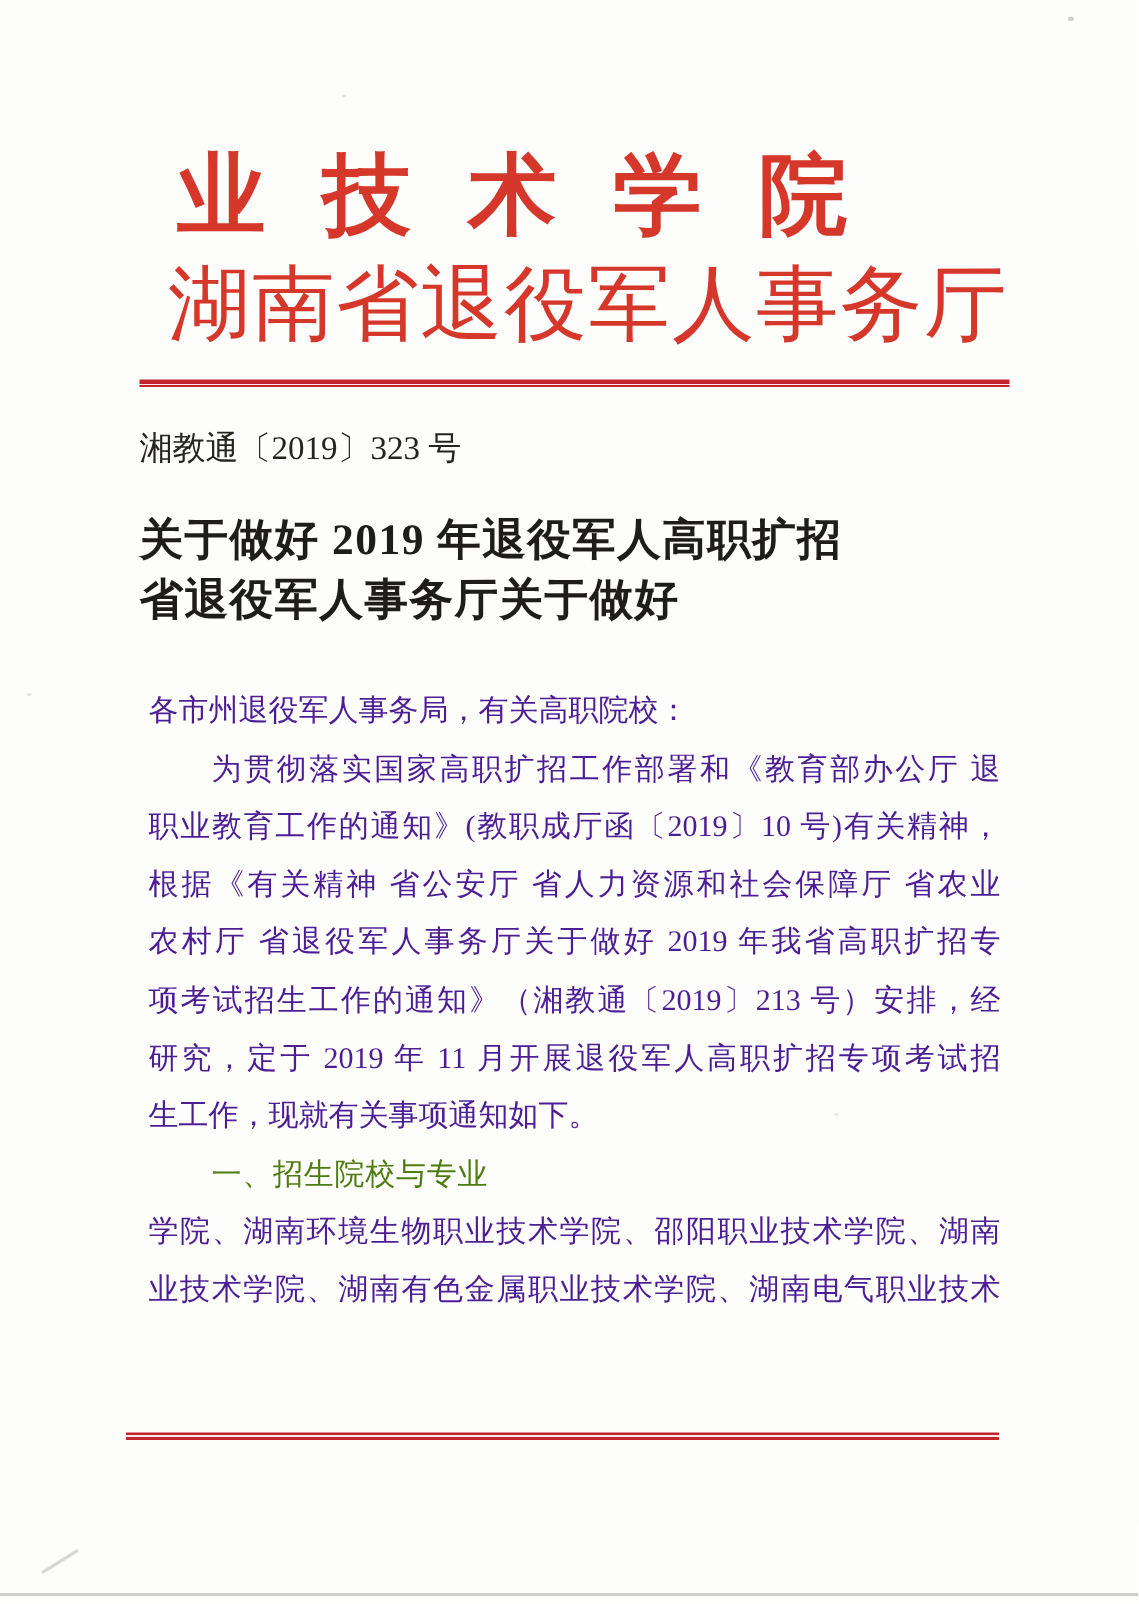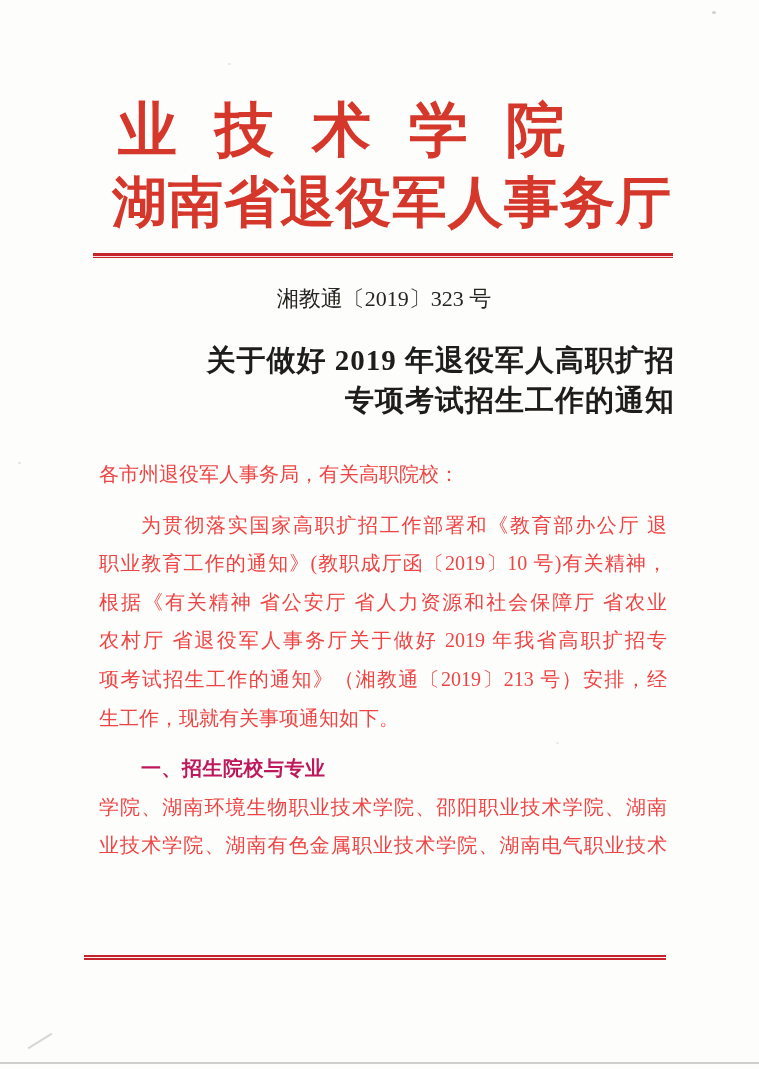--- a/index.html
+++ b/index.html
@@ -17,7 +17,7 @@
   }
   .org2 {
     position:absolute; left:112px; top:167px; height:72px; line-height:72px;
-    font-size:55px; font-weight:700; color:#d6372b; white-space:nowrap;
+    font-size:55px; font-weight:400; color:#d6372b; white-space:nowrap;
     letter-spacing:1px;
   }
   .rule-top {

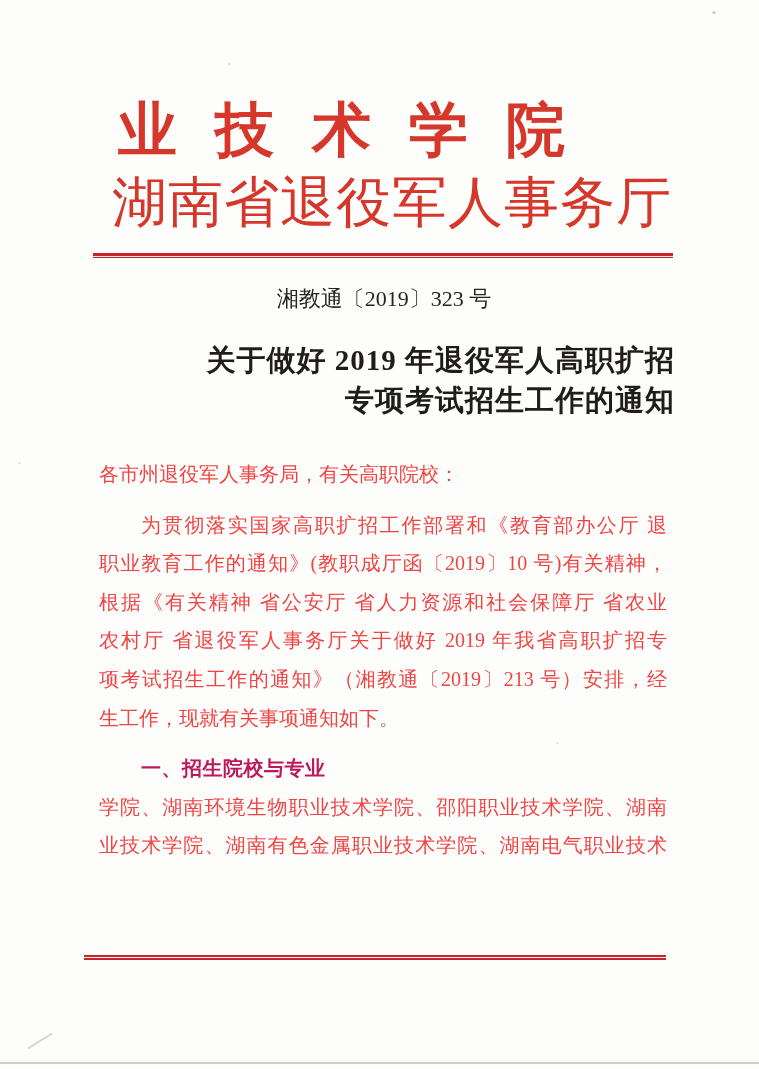--- a/index.html
+++ b/index.html
@@ -27,7 +27,7 @@
   
   .docnum {
     position:absolute; left:93px; top:284px; width:582px; height:30px;
-    line-height:30px; font-size:22px; text-align:center; color:#26241f;
+    line-height:30px; font-size:22px; text-align:left; color:#26241f;
     white-space:nowrap;
   }
   

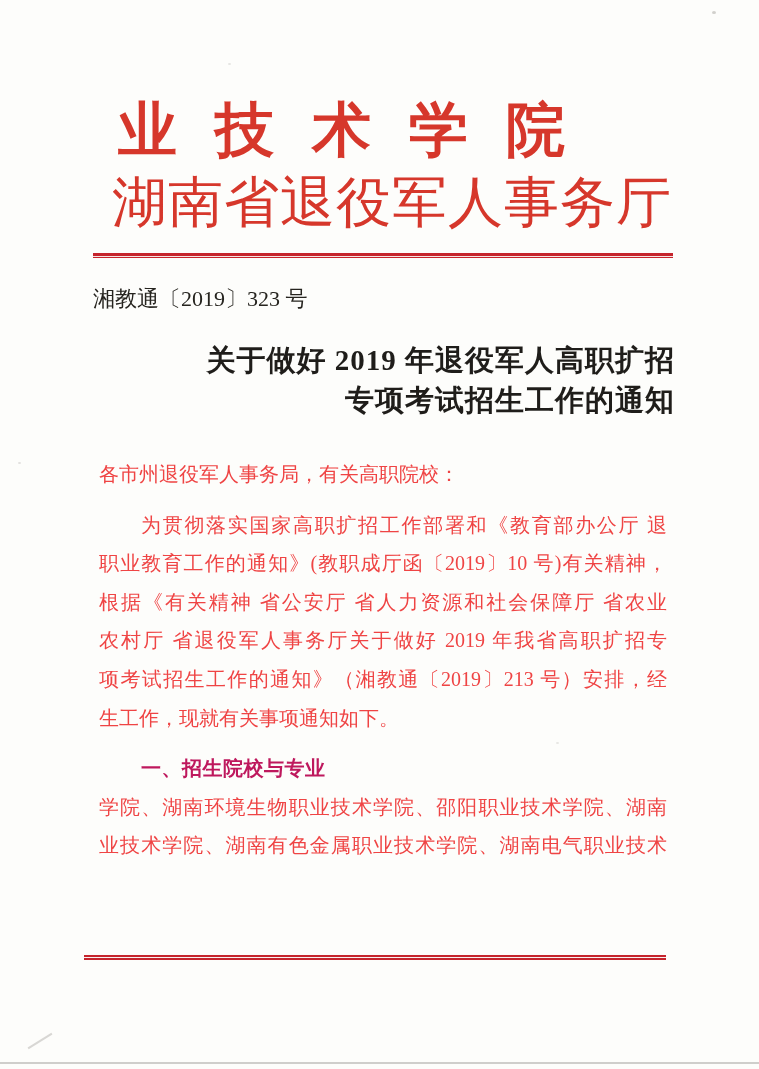--- a/index.html
+++ b/index.html
@@ -33,7 +33,7 @@
   
   .title {
     position:absolute; left:93px; top:340px; width:582px;
-    text-align:right; font-weight:700; font-size:29px; line-height:40px;
+    text-align:left; font-weight:700; font-size:29px; line-height:40px;
     color:#1f1d1a; letter-spacing:1px;
   }
   

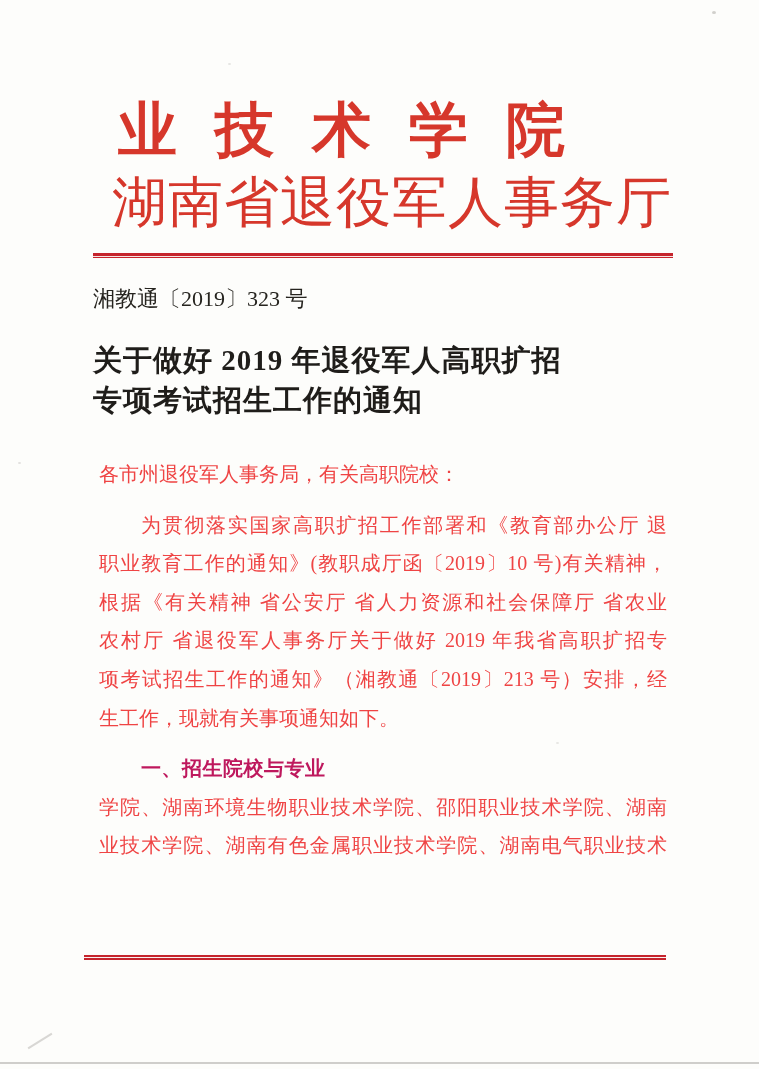--- a/index.html
+++ b/index.html
@@ -81,7 +81,7 @@
 
   <div class="title">
     <div>关于做好 2019 年退役军人高职扩招</div>
-    <div>专项考试招生工作的通知</div>
+    <div>省退役军人事务厅关于做好</div>
   </div>
 
   <div class="bodyblock">

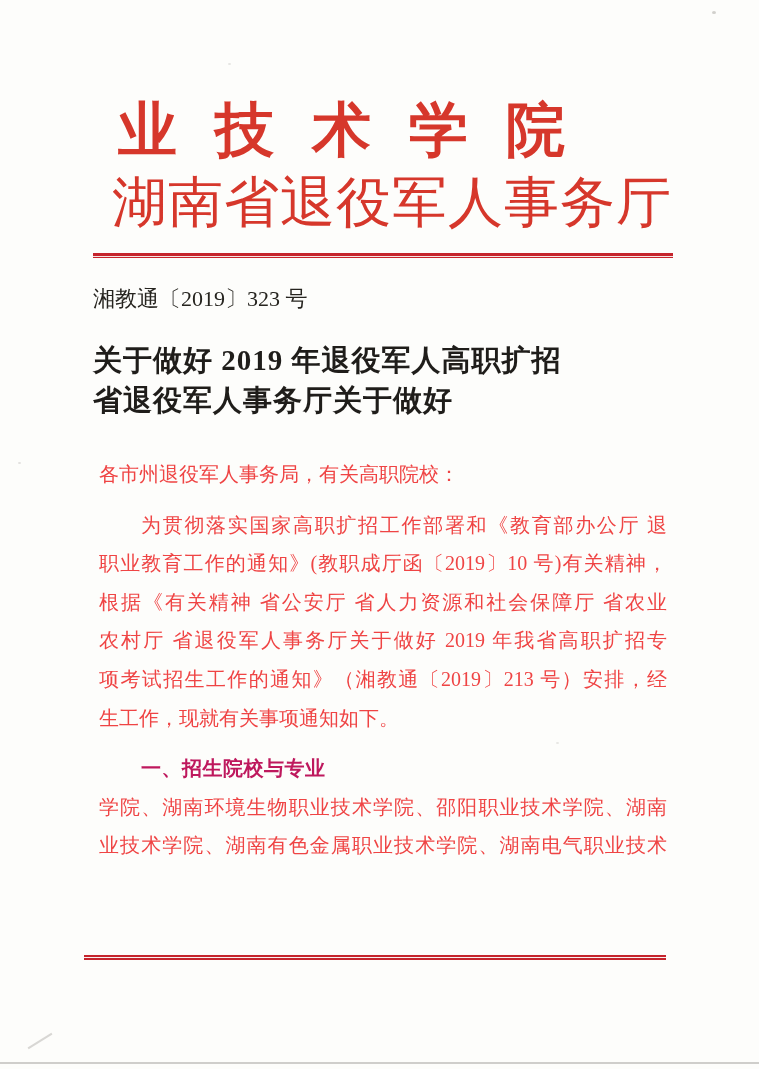--- a/index.html
+++ b/index.html
@@ -39,7 +39,7 @@
   
   .bodyblock { position:absolute; left:99px; top:455px; width:568px; }
   .bl {
-    height:38.6px; line-height:38.6px; font-size:20px; color:#ef4444;
+    height:38.6px; line-height:38.6px; font-size:20px; color:#4c1d95;
     white-space:normal; overflow:visible;
   }
   .j   { text-align:justify; text-align-last:justify; }

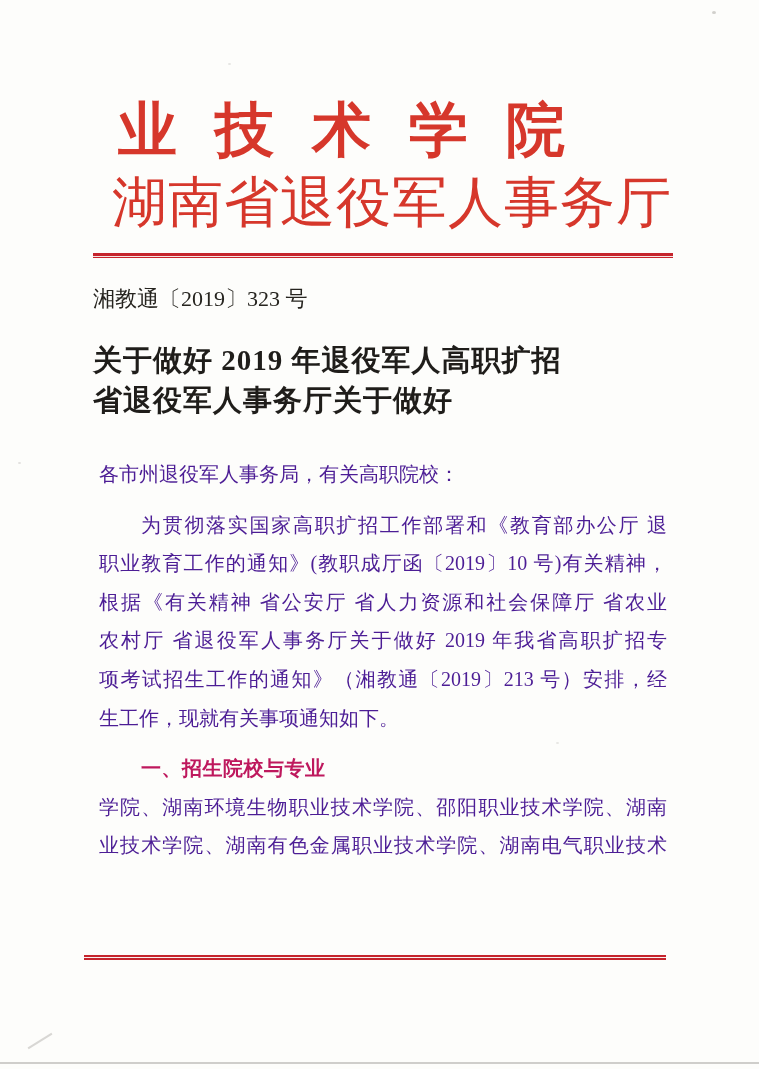--- a/index.html
+++ b/index.html
@@ -43,7 +43,7 @@
     white-space:normal; overflow:visible;
   }
   .j   { text-align:justify; text-align-last:justify; }
-  .ind { text-indent:42px;margin-top:12px; }
+  .ind { text-indent:42px; }
   .heading {
     font-family:"Liberation Sans","DejaVu Sans",sans-serif;
     font-weight:700; color:#be185d; letter-spacing:0.5px;

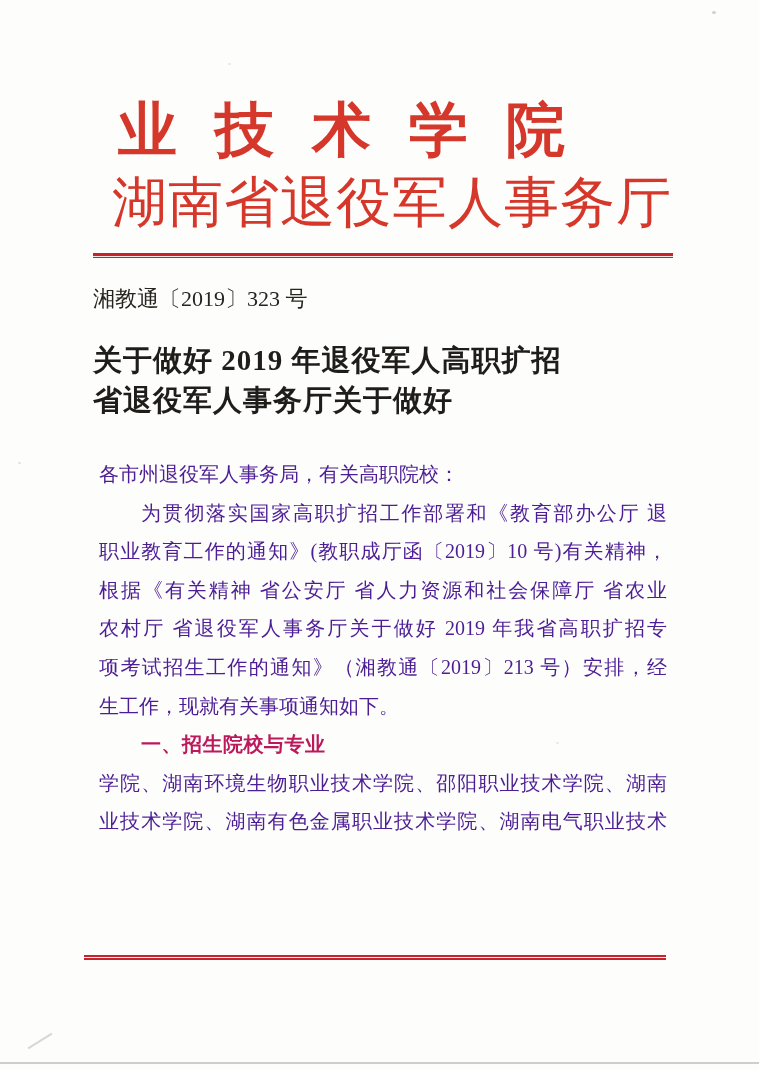--- a/index.html
+++ b/index.html
@@ -91,6 +91,7 @@
     <div class="bl j">根据《有关精神 省公安厅 省人力资源和社会保障厅 省农业</div>
     <div class="bl j">农村厅 省退役军人事务厅关于做好 2019 年我省高职扩招专</div>
     <div class="bl j">项考试招生工作的通知》（湘教通〔2019〕213 号）安排，经</div>
+    <div class="bl j">研究，定于 2019 年 11 月开展退役军人高职扩招专项考试招</div>
     <div class="bl">生工作，现就有关事项通知如下。</div>
     <div class="bl heading ind">一、招生院校与专业</div>
     <div class="bl j">学院、湖南环境生物职业技术学院、邵阳职业技术学院、湖南</div>

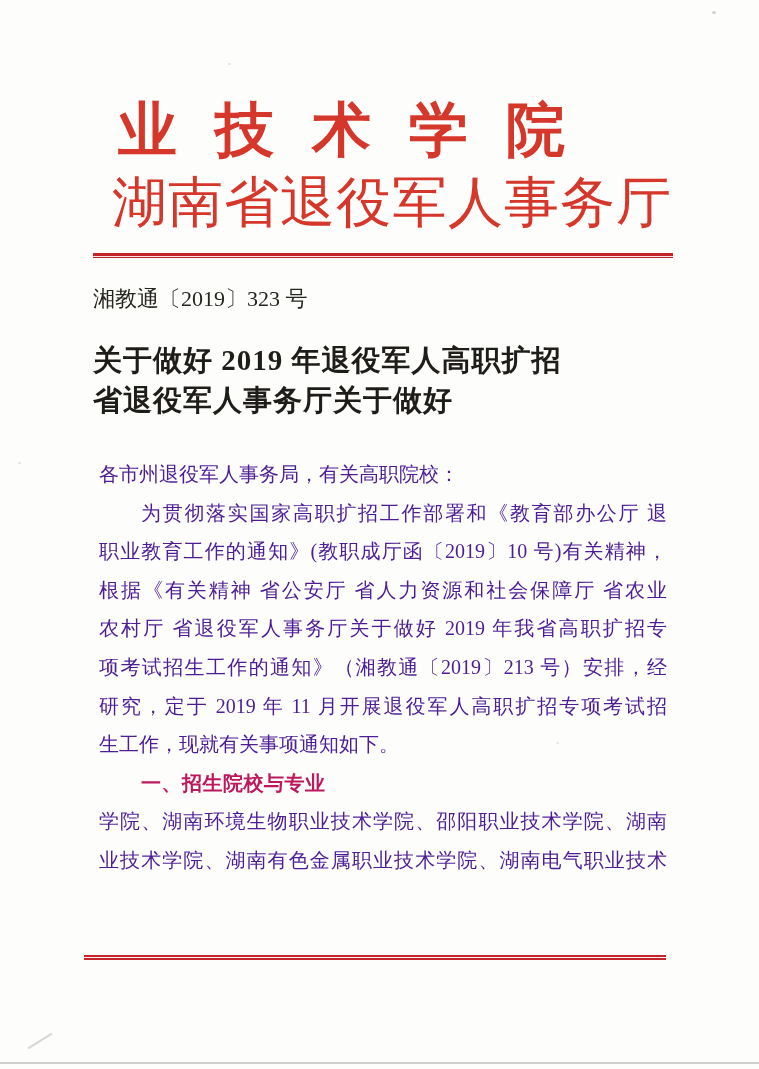--- a/index.html
+++ b/index.html
@@ -46,7 +46,7 @@
   .ind { text-indent:42px; }
   .heading {
     font-family:"Liberation Sans","DejaVu Sans",sans-serif;
-    font-weight:700; color:#be185d; letter-spacing:0.5px;
+    font-weight:400; color:#4d7c0f; letter-spacing:0.5px;
   }
   
   .rule-bottom {

